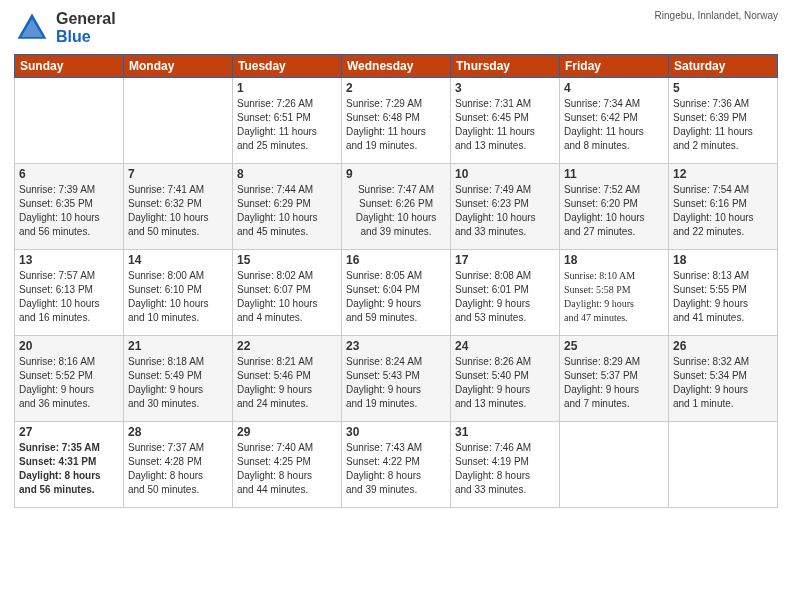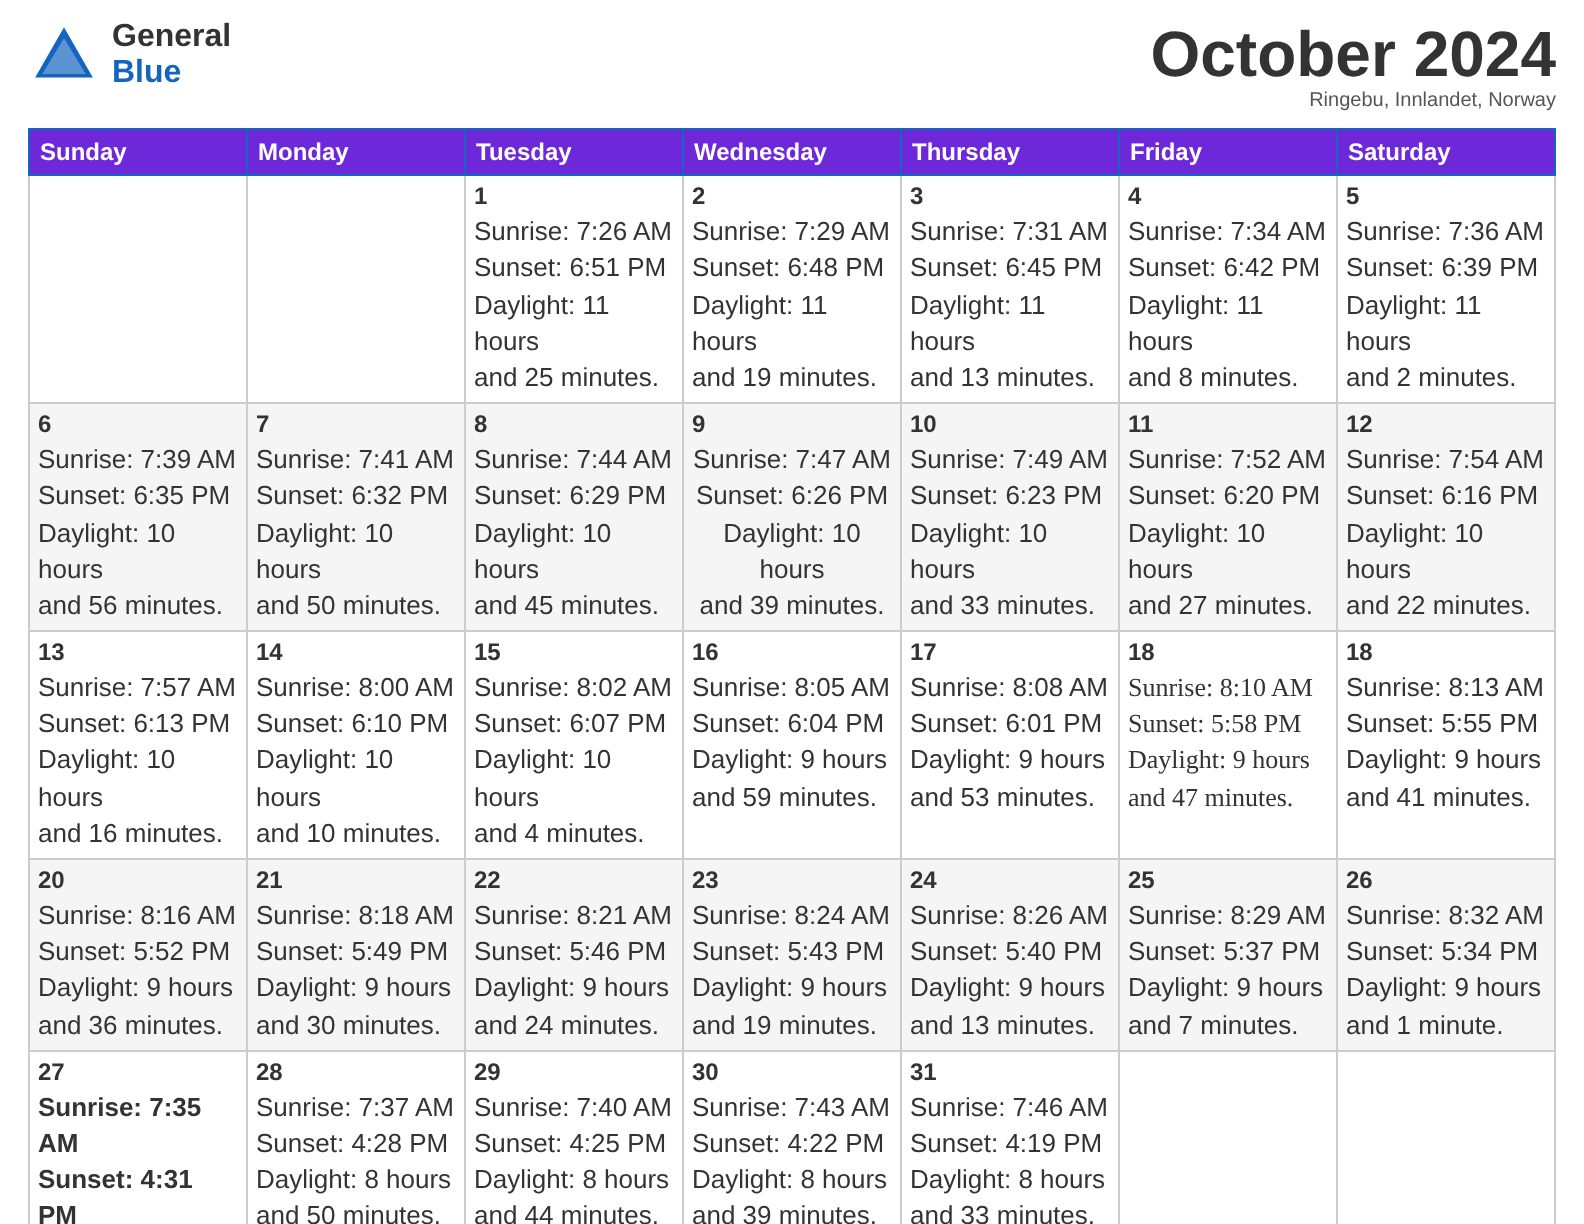--- a/index.html
+++ b/index.html
@@ -121,7 +121,6 @@
       </div>
     </div>
     <div class="title-section">
-      <div class="month-title">October 2024</div>
       <div class="subtitle">Ringebu, Innlandet, Norway</div>
     </div>
   </div>

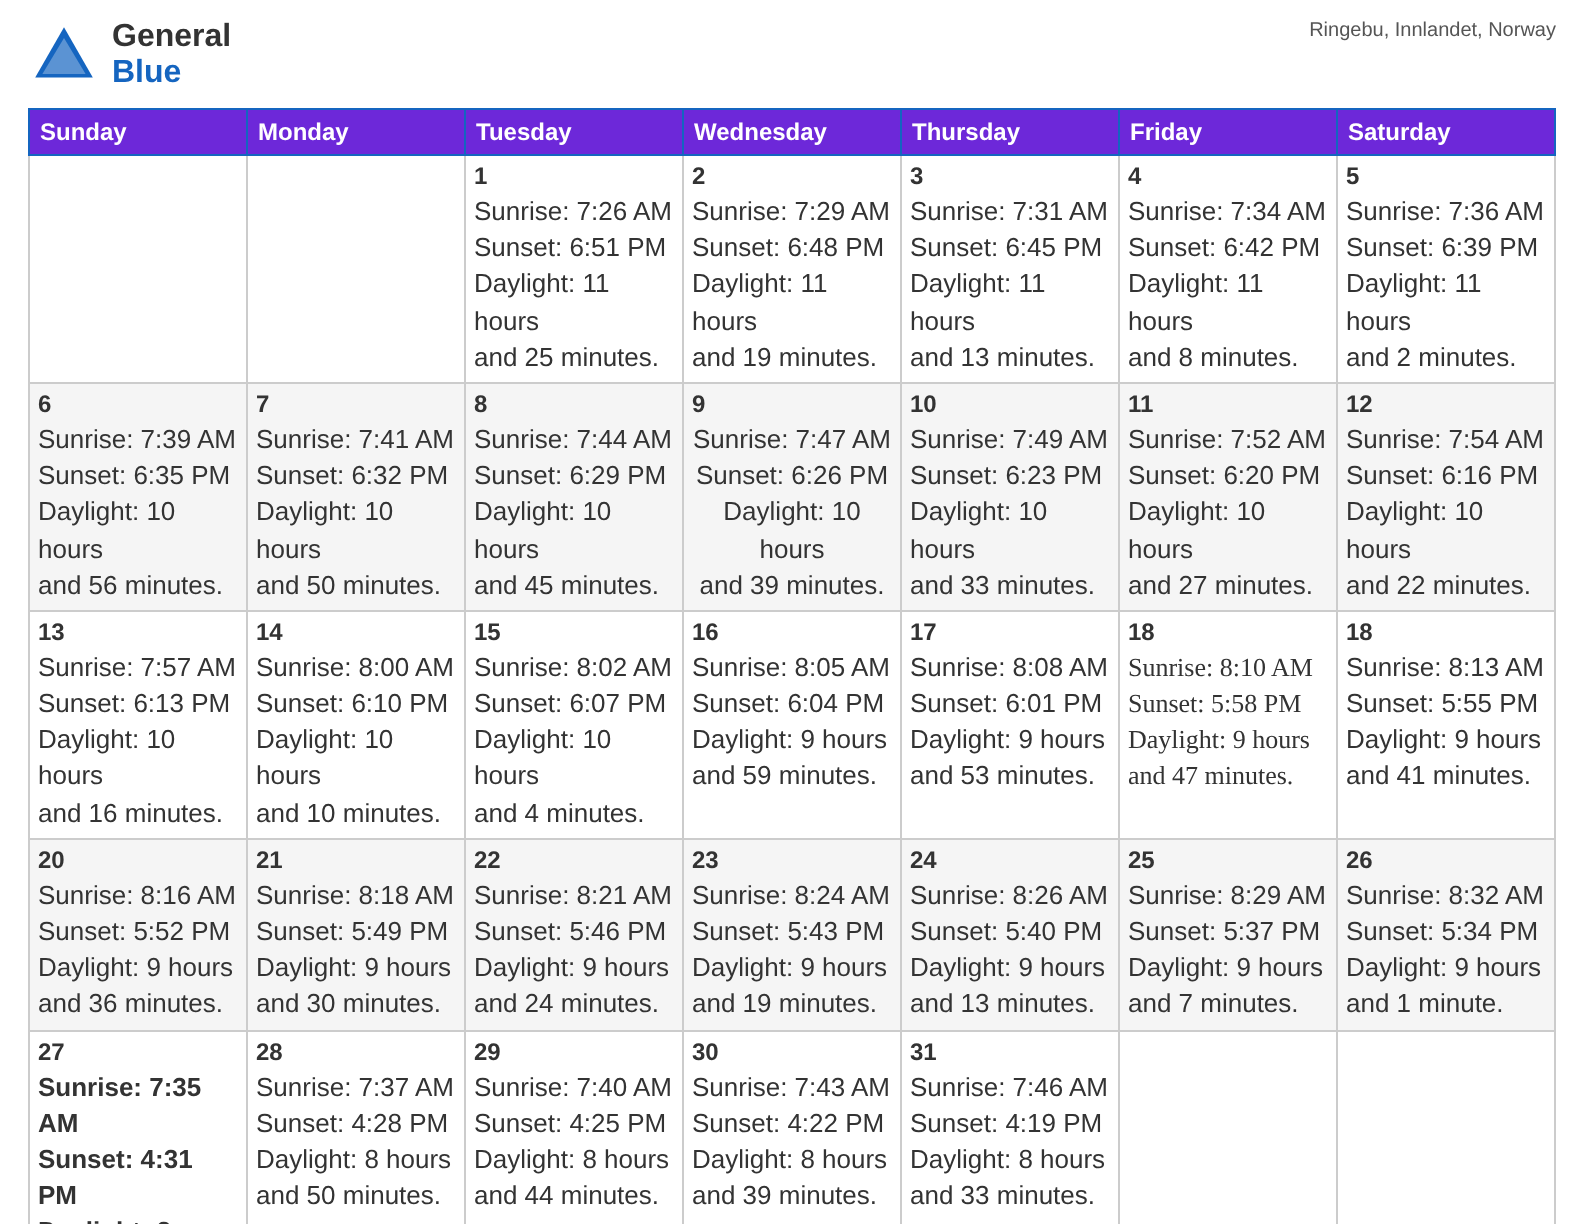--- a/index.html
+++ b/index.html
@@ -67,7 +67,7 @@
       table-layout: fixed;
     }
     .calendar th {
-      background-color: #6d28d9;
+      background-color: #c2410c;
       color: #fff;
       text-align: left;
       padding: 4px 5px;

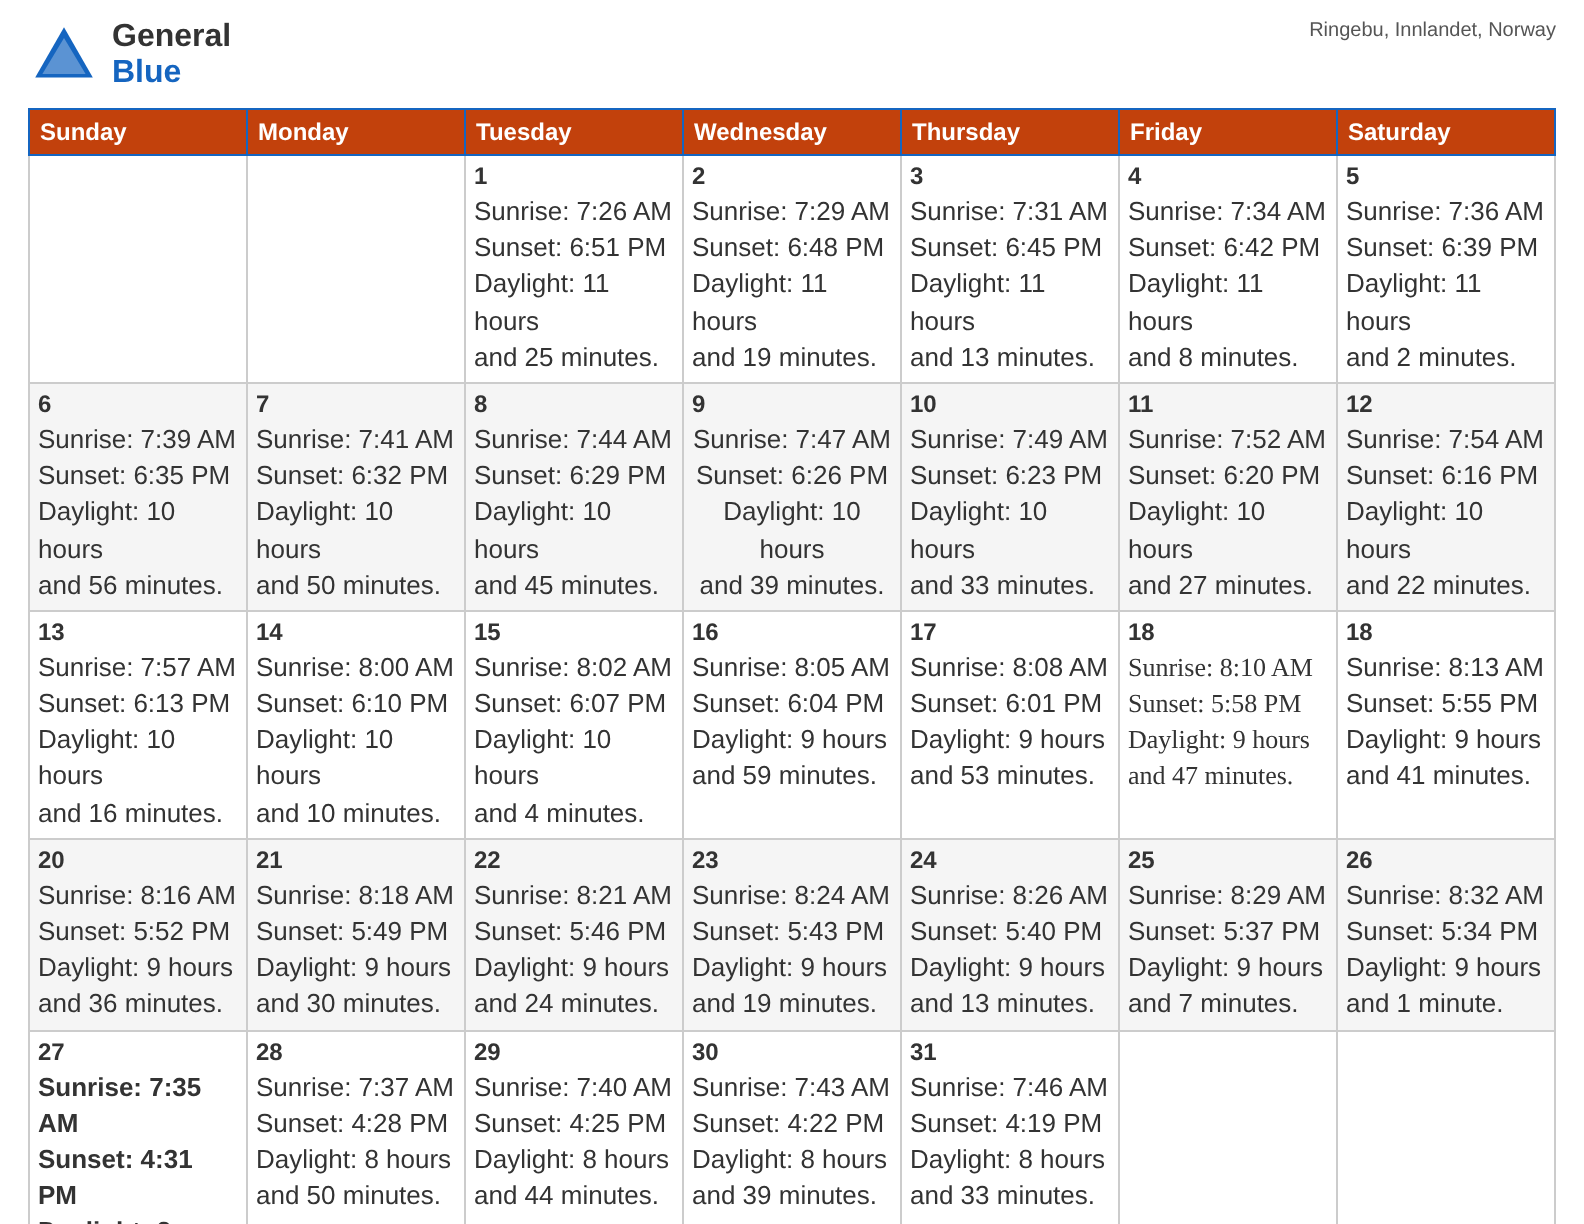--- a/index.html
+++ b/index.html
@@ -94,7 +94,7 @@
       display: block;
     }
     .day-info {
-      font-size: 13px;
+      font-size: 10px;
       line-height: 1.4;
       color: #333;
     }

